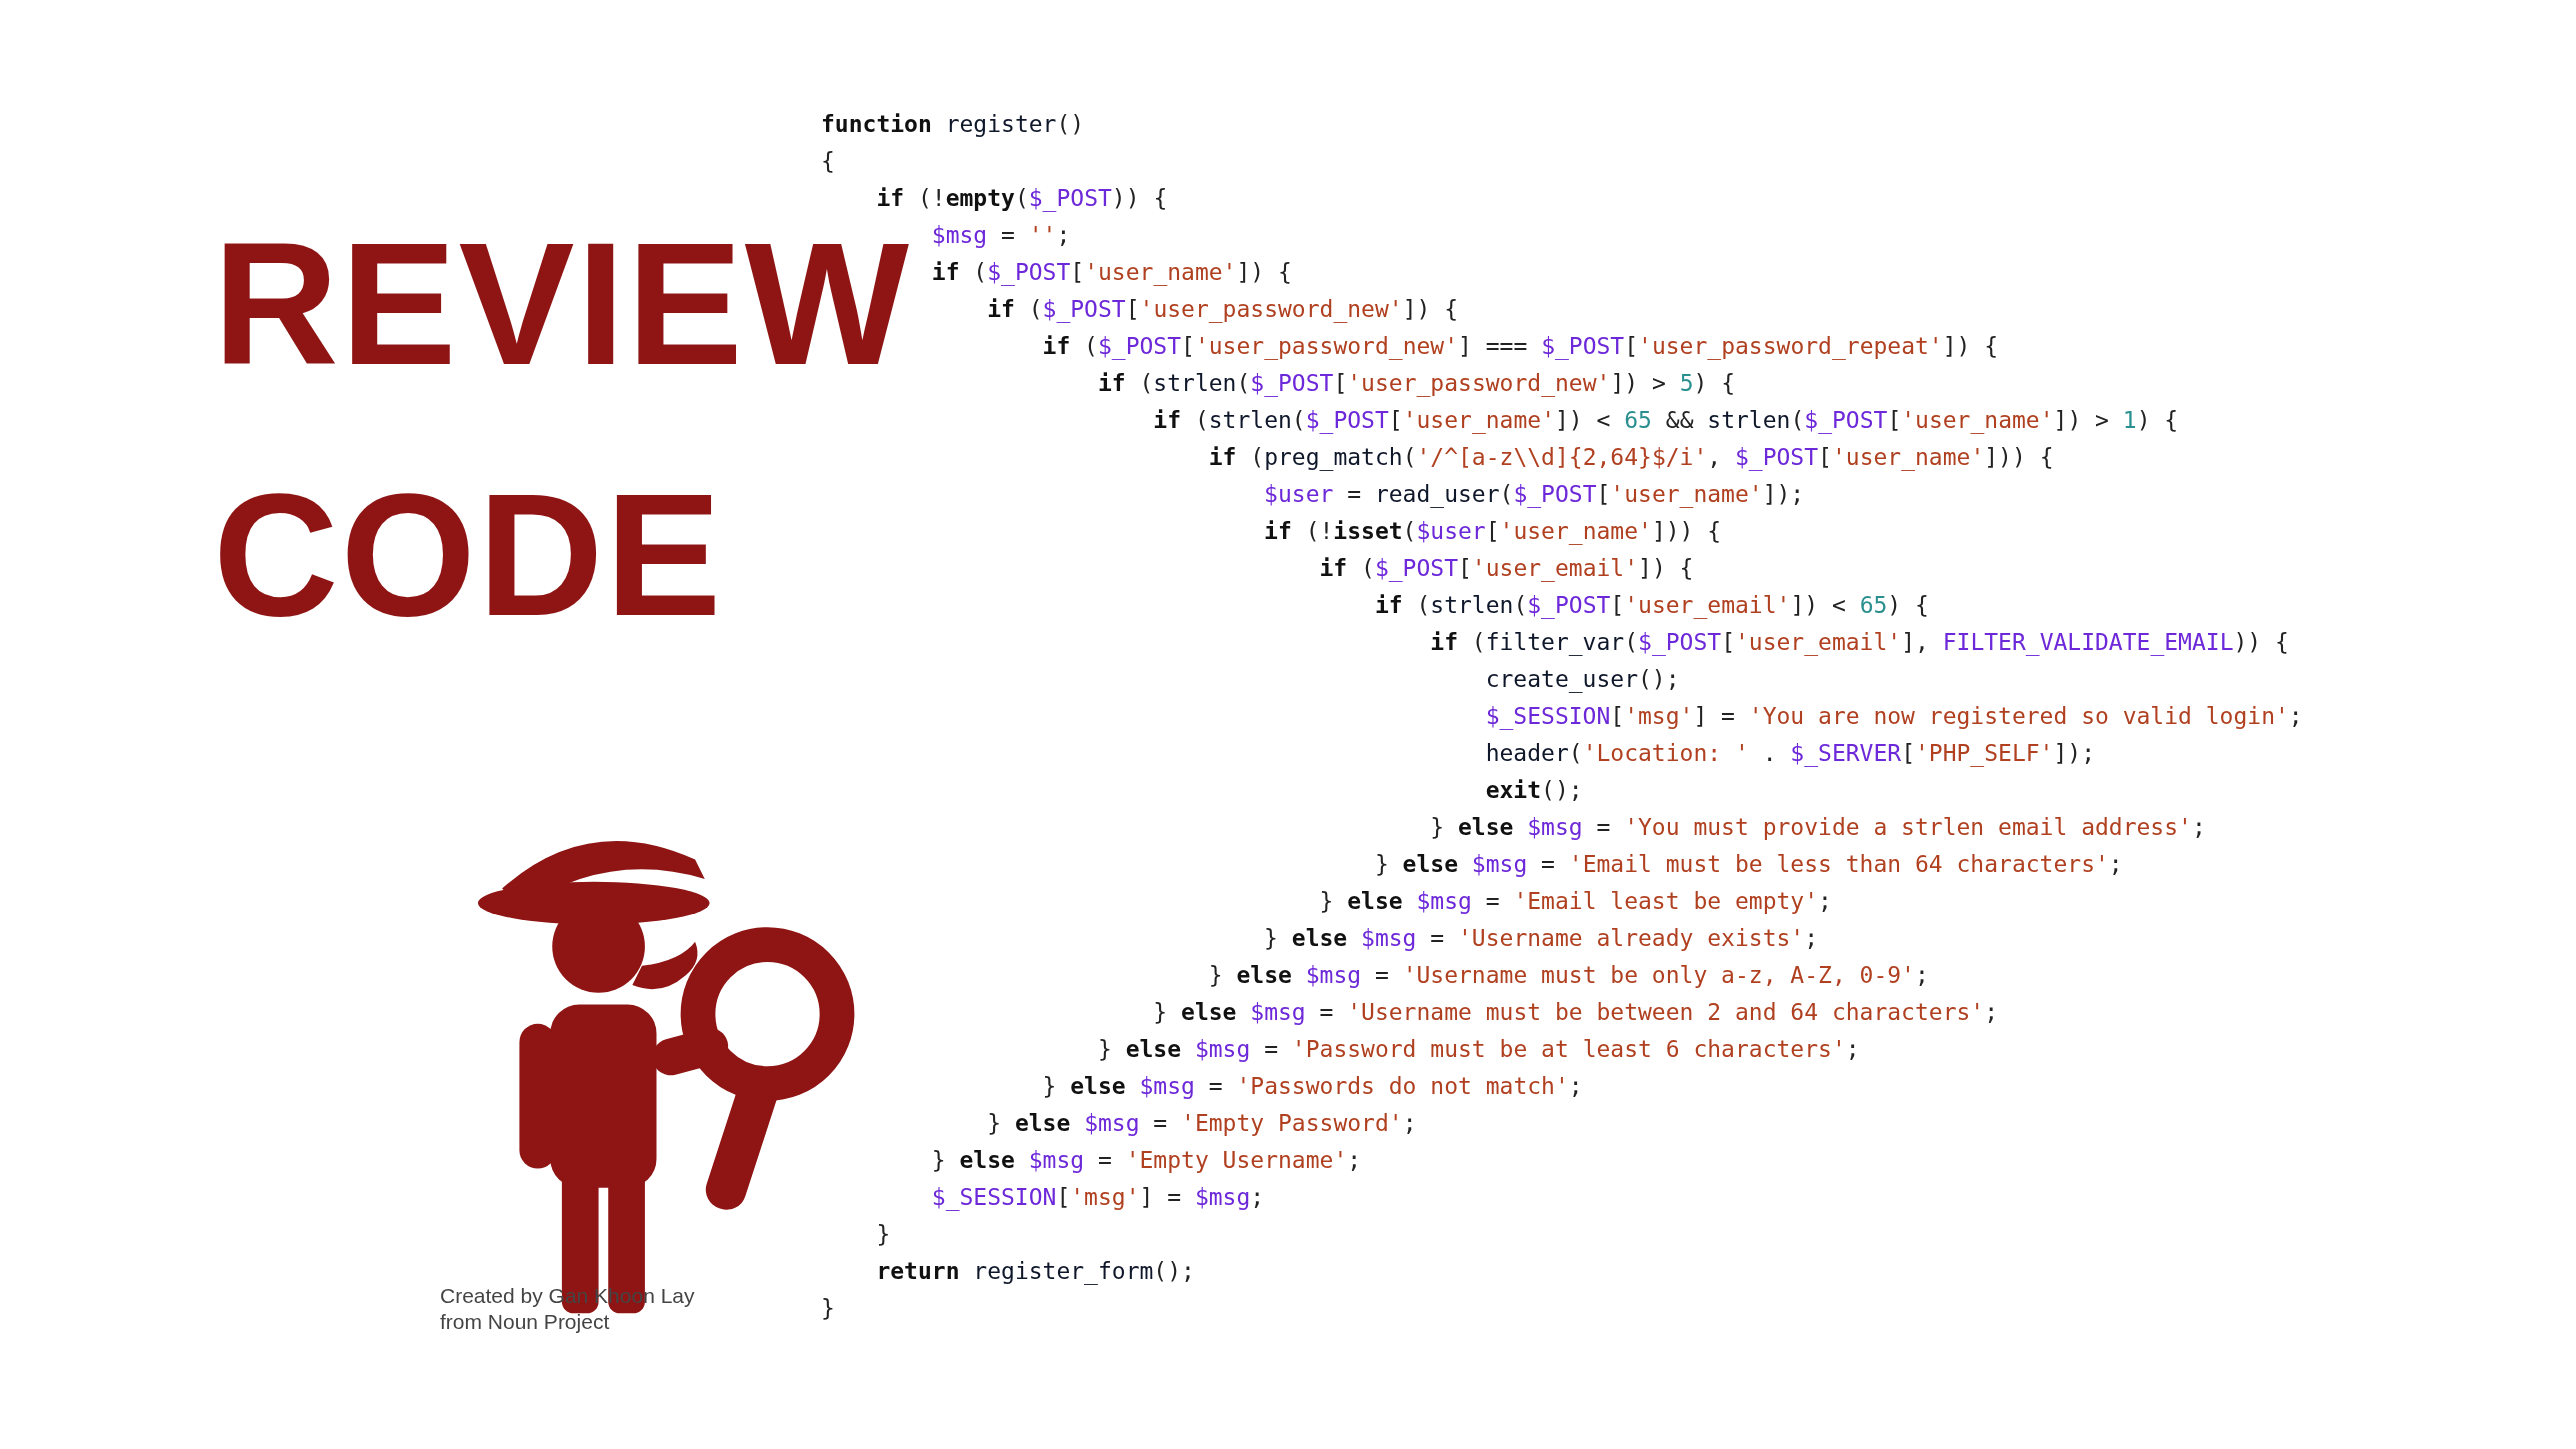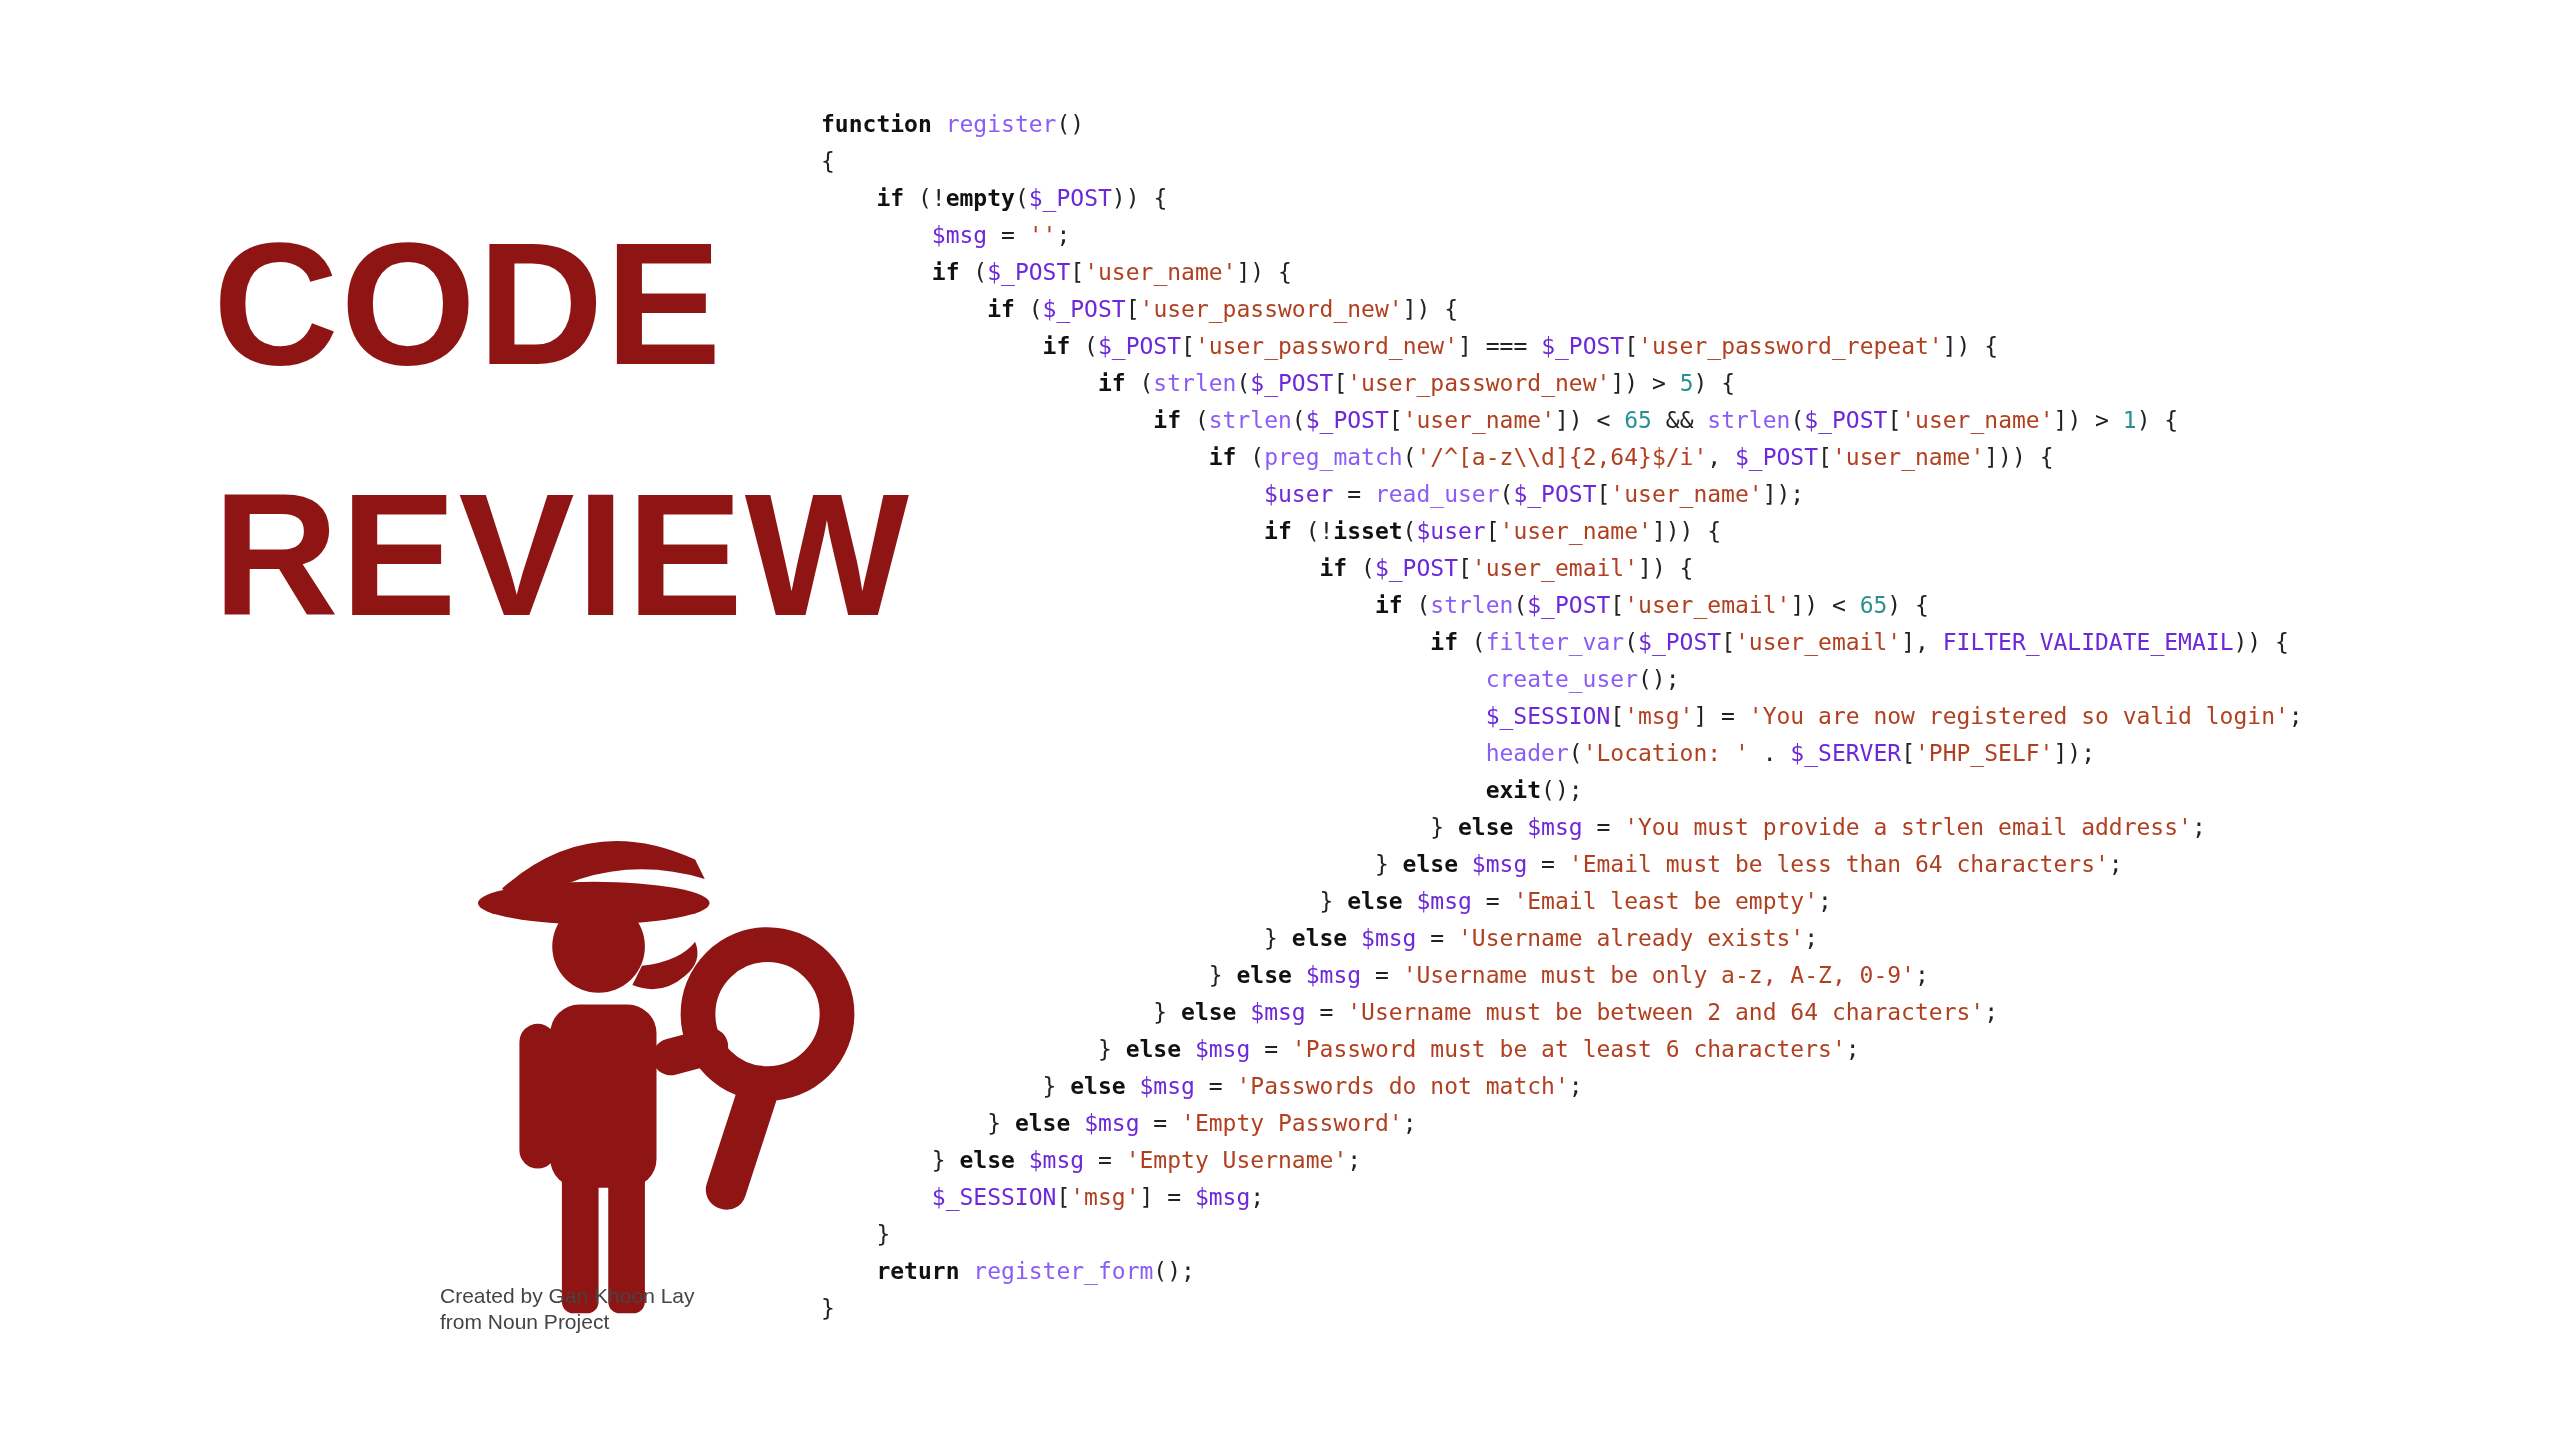--- a/index.html
+++ b/index.html
@@ -12,7 +12,7 @@
   .attribution { position: absolute; left: 440px; top: 1283px; font-size: 21px; color: #444; line-height: 1.25; }
   .code { position: absolute; left: 821px; top: 106px; font-family: "Menlo", "Consolas", "DejaVu Sans Mono", monospace; font-size: 23px; line-height: 37px; white-space: pre; color: #222; }
   .k { font-weight: 700; color: #111; }       
-  .fn { color: #8b5cf6; margin-top: 20px; }                          
+  .fn { color: #0f172a; margin-top: 20px; }                          
   .v { color: #6d28d9; }                        
   .s { color: #b04020; }                        
   .n { color: #2a8f8f; }                        

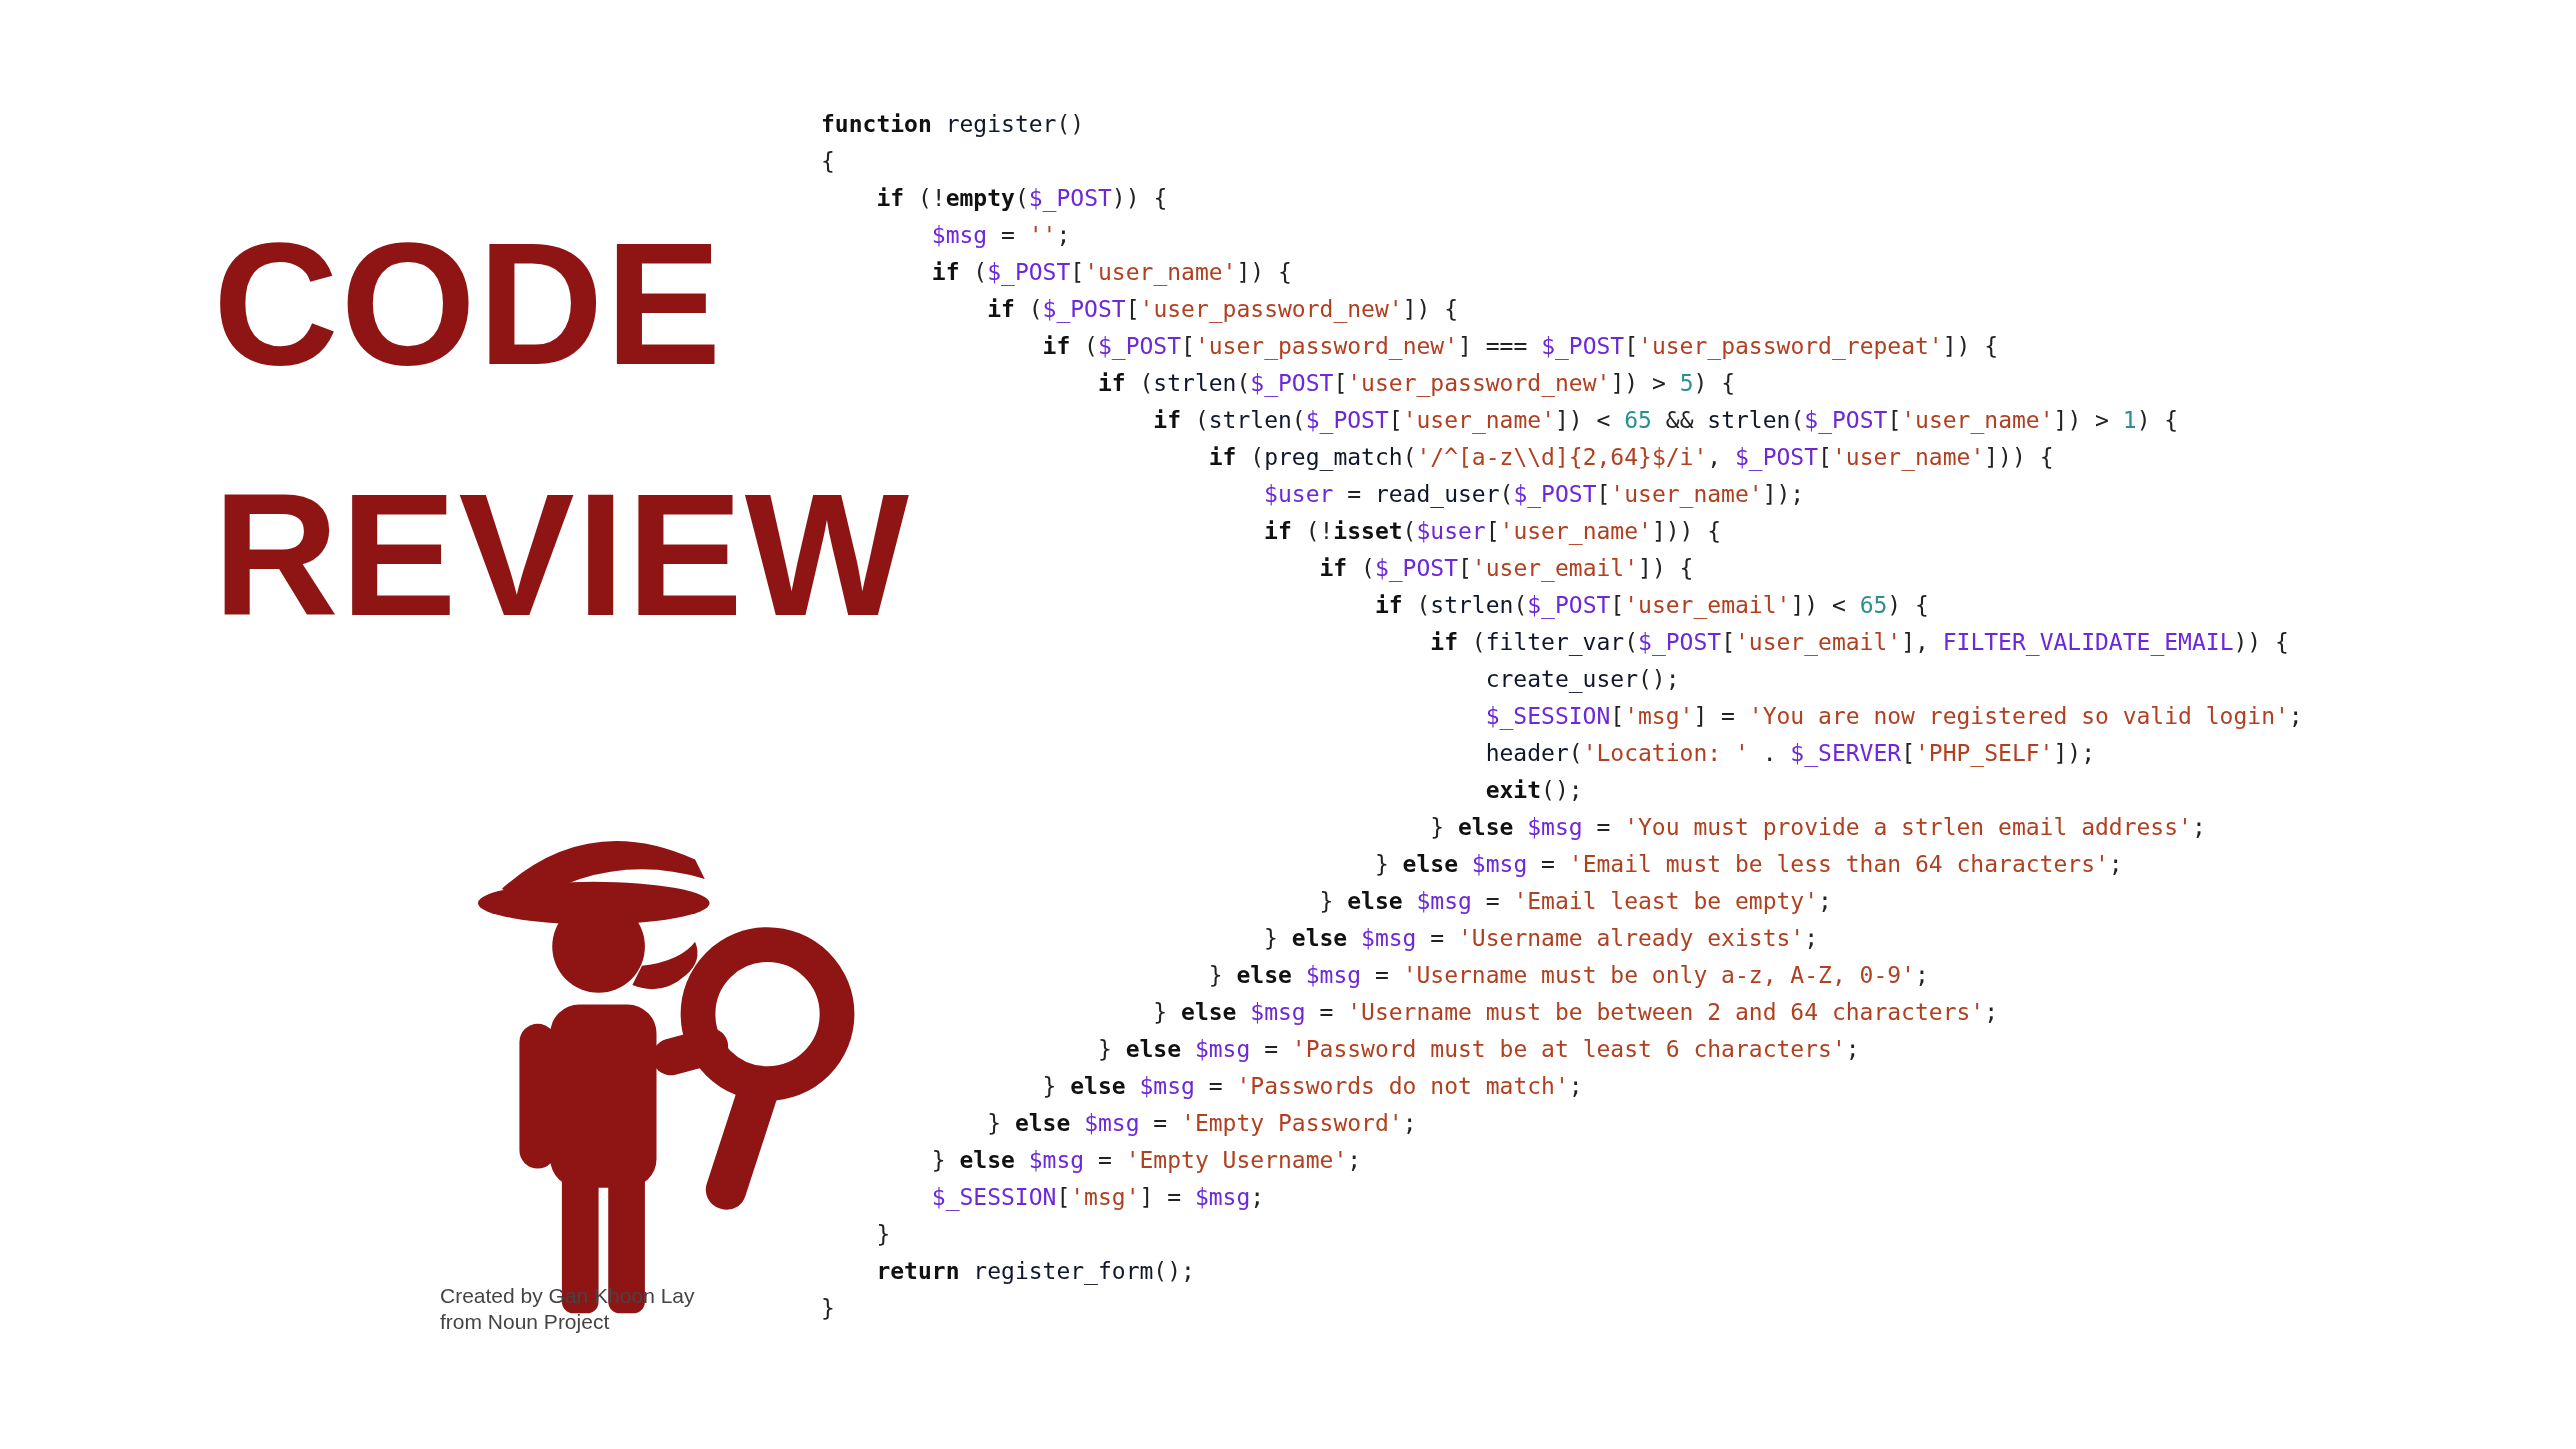--- a/index.html
+++ b/index.html
@@ -24,8 +24,8 @@
 <div class="slide">
 
   <div class="title-block">
+    <div class="title-line">REVIEW</div>
     <div class="title-line">CODE</div>
-    <div class="title-line">REVIEW</div>
   </div>
 
   <div class="figure">

